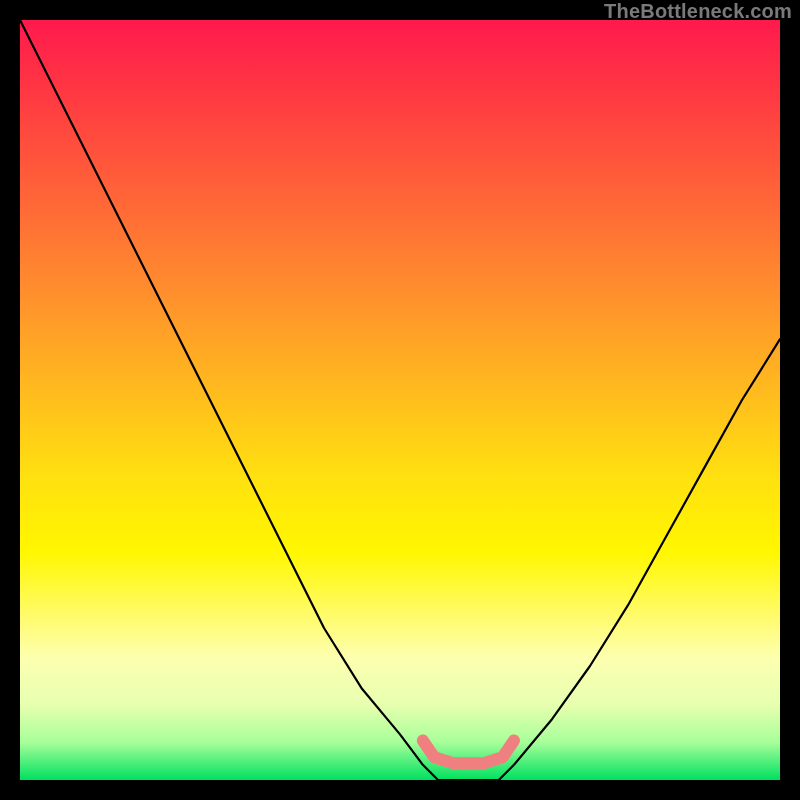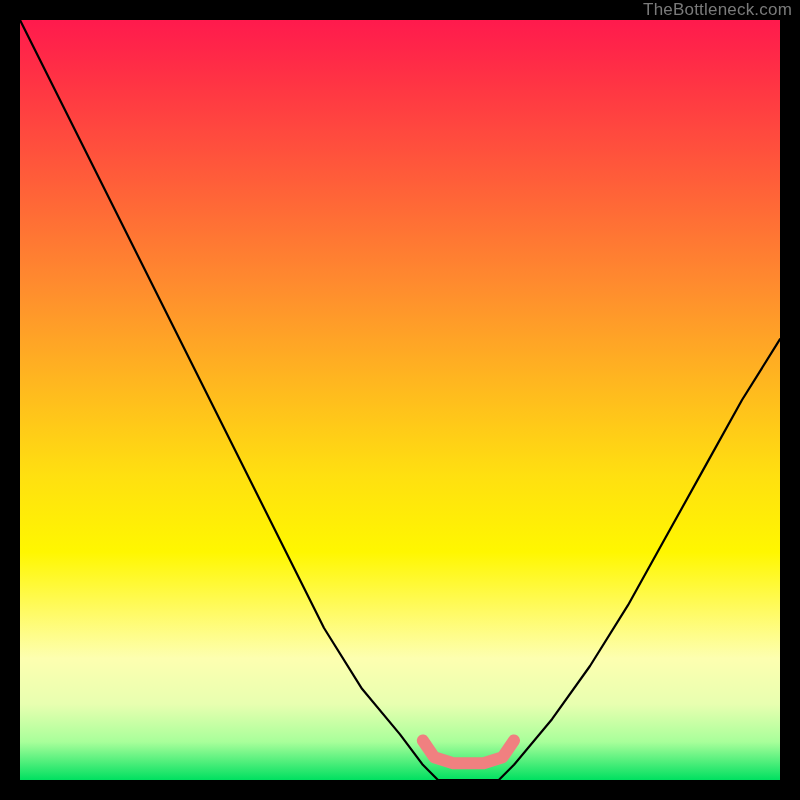--- a/index.html
+++ b/index.html
@@ -58,8 +58,8 @@
     top: 0px;
     right: 8px;
     color: #7a7a7a;
-    font-size: 17px;
-    font-weight: 400;
+    font-size: 20px;
+    font-weight: 700;
     letter-spacing: 0.2px;
     user-select: none;
   }

